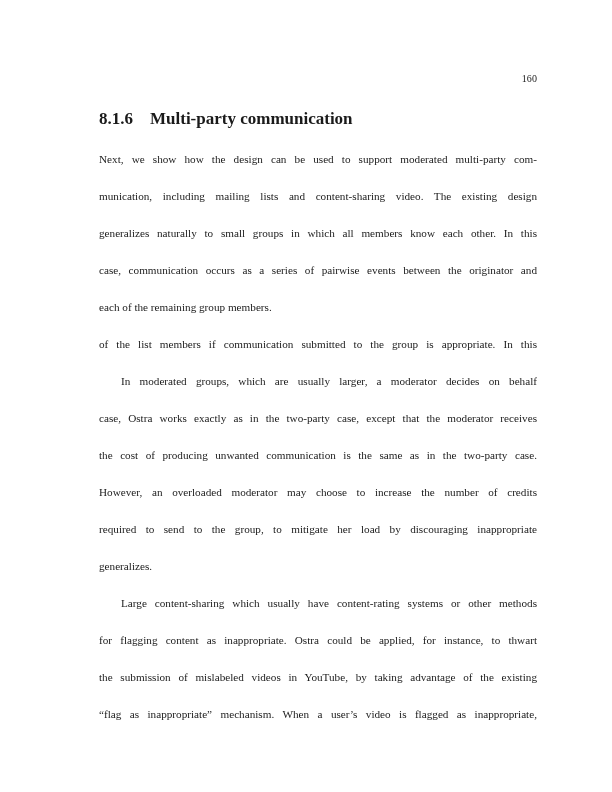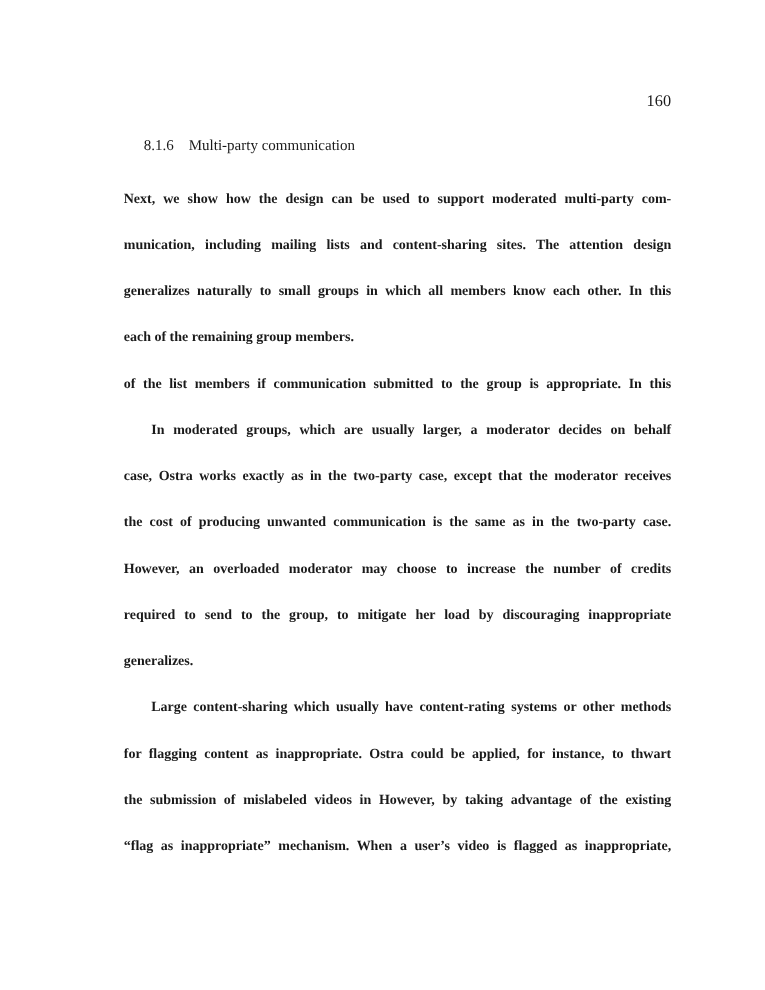--- a/index.html
+++ b/index.html
@@ -28,7 +28,7 @@
     left: 0;
     width: 537px;
     text-align: right;
-    font-size: 13px;
+    font-size: 10px;
     line-height: 1;
     letter-spacing: 0.1px;
   }

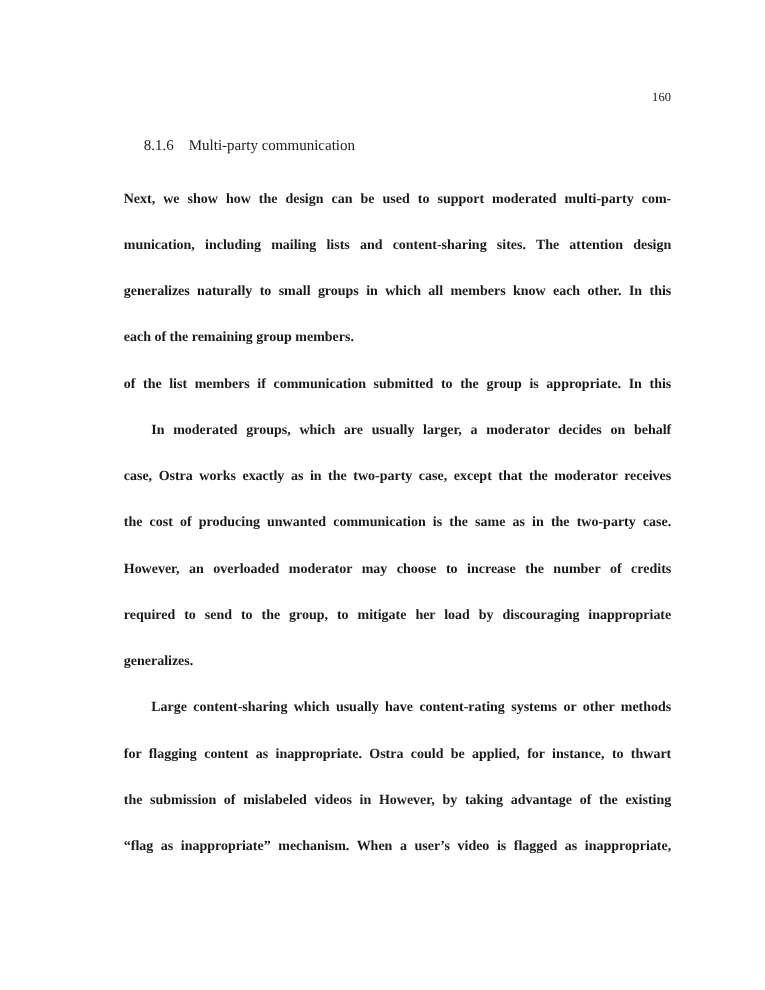--- a/index.html
+++ b/index.html
@@ -37,10 +37,10 @@
   #section-heading {
     position: absolute;
     top: 110px;
-    left: 115px;
+    left: 99px;
     width: 438px;
-    font-size: 12px;
-    font-weight: normal;
+    font-size: 17px;
+    font-weight: bold;
     line-height: 1;
     white-space: pre;
   }

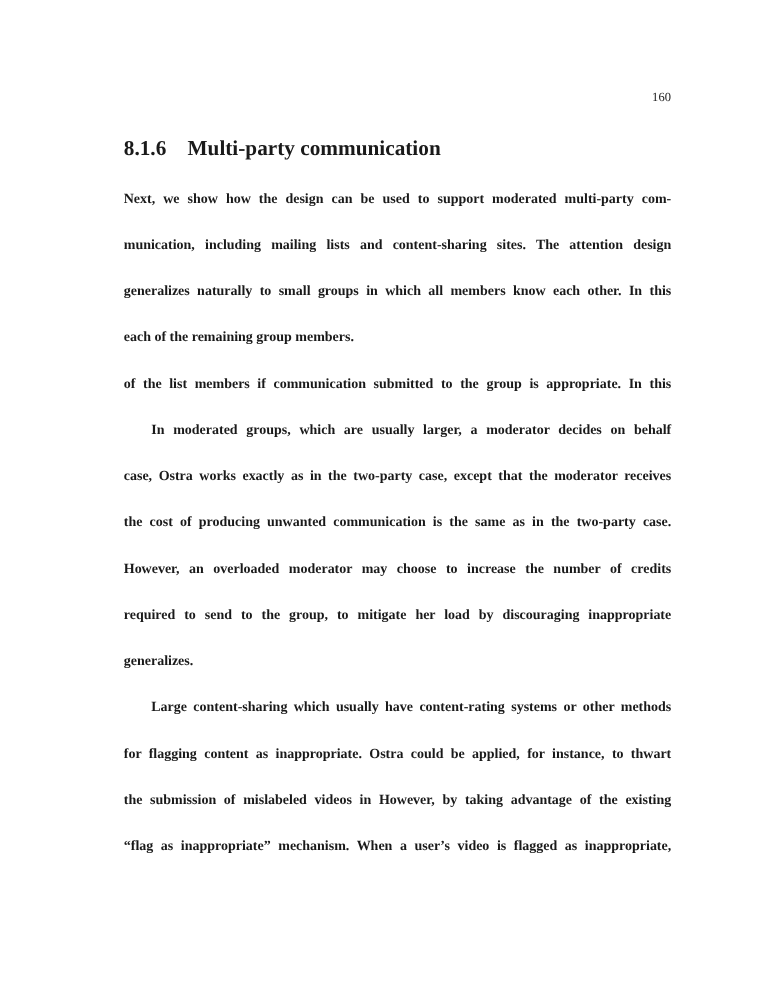--- a/index.html
+++ b/index.html
@@ -68,7 +68,6 @@
     text-align-last: justify;
     white-space: nowrap;
     overflow: visible;
-    font-weight: bold;
   }
   
   .line.flush {

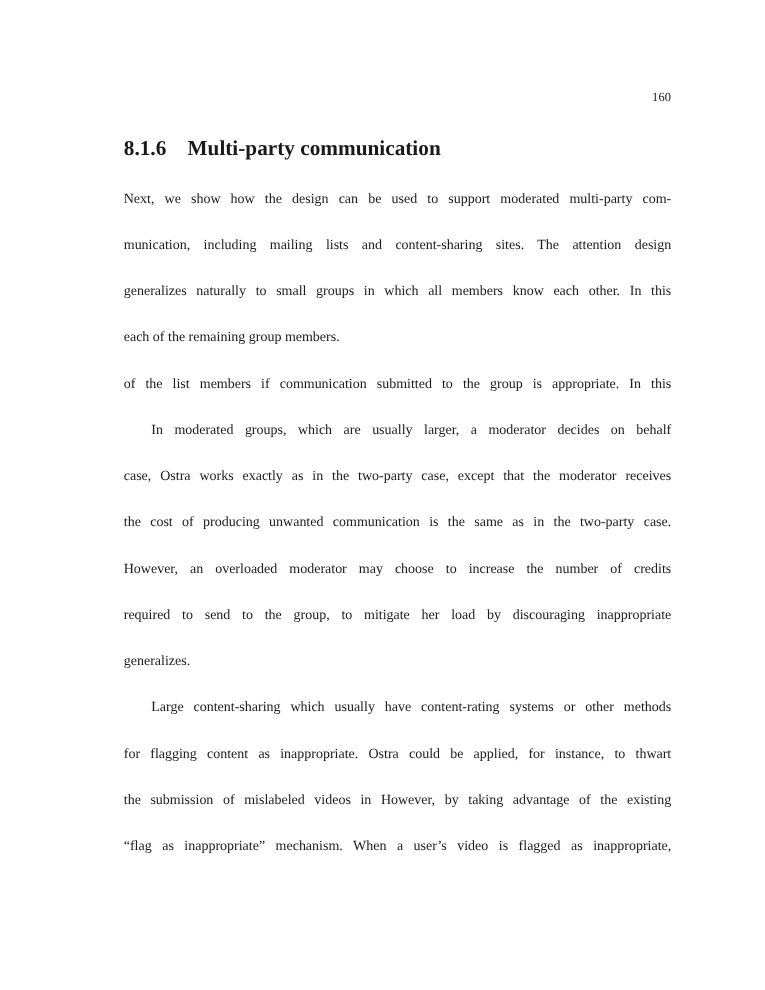--- a/index.html
+++ b/index.html
@@ -92,7 +92,7 @@
 
     <div class="para">
       <span class="line">Next, we show how the design can be used to support moderated multi-party com-</span>
-      <span class="line">munication, including mailing lists and content-sharing sites.  The attention design</span>
+      <span class="line">munication, including mailing lists and content-sharing video.  The existing design</span>
       <span class="line">generalizes naturally to small groups in which all members know each other. In this</span>
       <span class="line flush">each of the remaining group members.</span>
     </div>

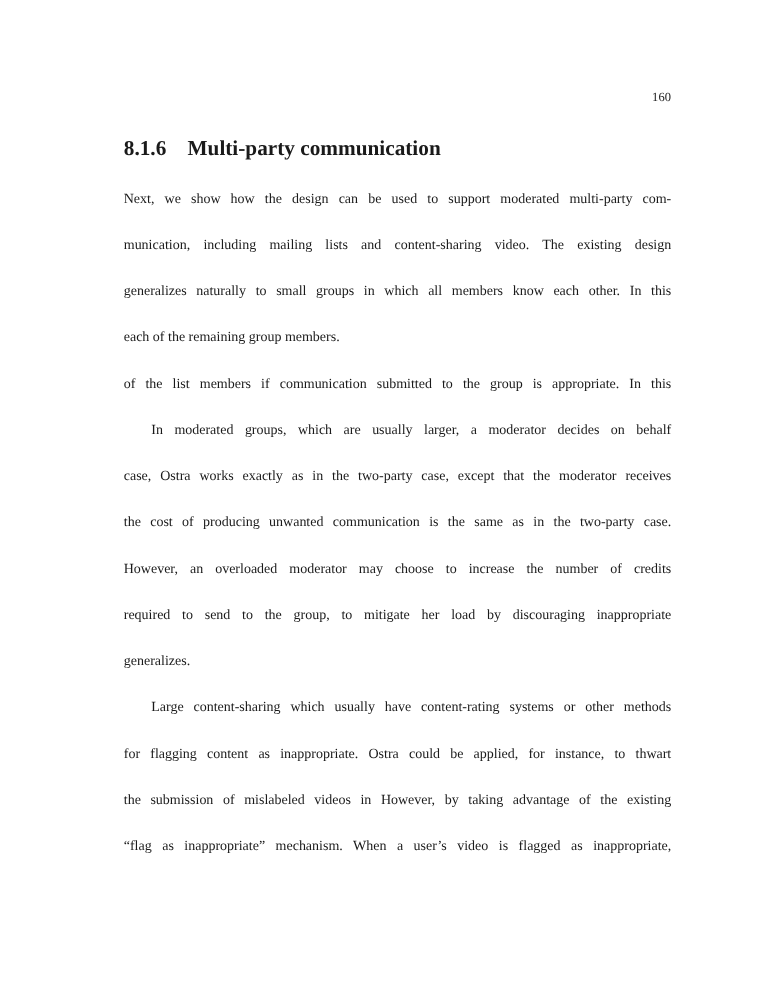--- a/index.html
+++ b/index.html
@@ -94,6 +94,7 @@
       <span class="line">Next, we show how the design can be used to support moderated multi-party com-</span>
       <span class="line">munication, including mailing lists and content-sharing video.  The existing design</span>
       <span class="line">generalizes naturally to small groups in which all members know each other. In this</span>
+      <span class="line">case, communication occurs as a series of pairwise events between the originator and</span>
       <span class="line flush">each of the remaining group members.</span>
     </div>
 

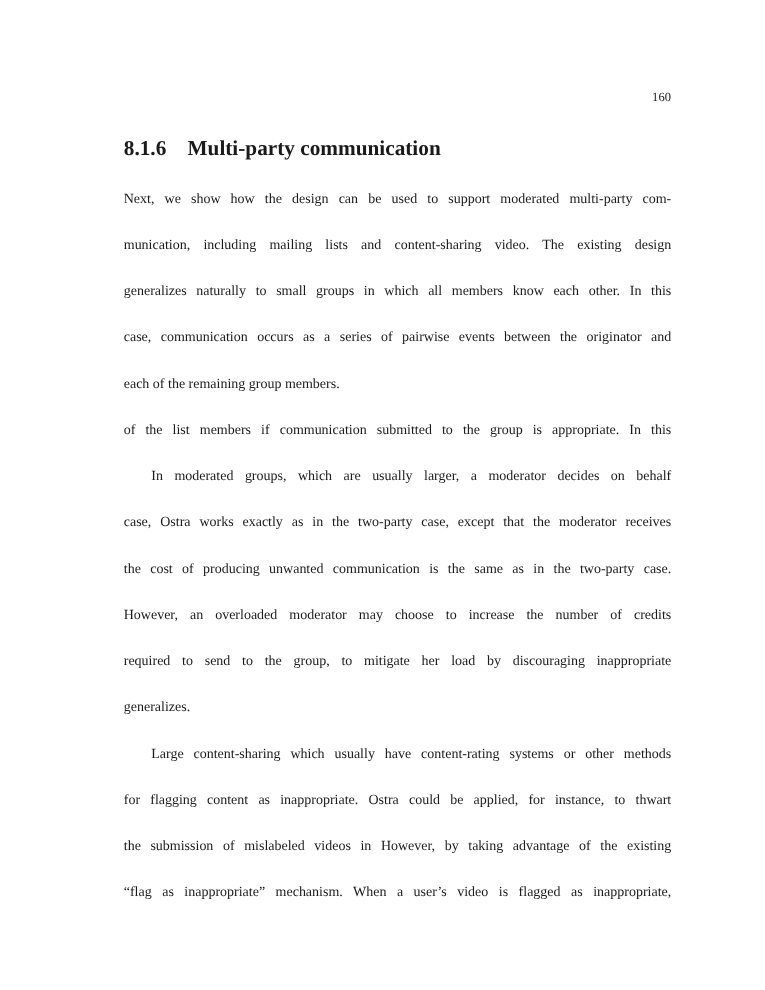--- a/index.html
+++ b/index.html
@@ -114,7 +114,7 @@
     <div class="para">
       <span class="line indent">Large content-sharing which usually have content-rating systems or other methods</span>
       <span class="line">for flagging content as inappropriate. Ostra could be applied, for instance, to thwart</span>
-      <span class="line">the submission of mislabeled videos in However, by taking advantage of the existing</span>
+      <span class="line">the submission of mislabeled videos in YouTube, by taking advantage of the existing</span>
       <span class="line">“flag as inappropriate” mechanism. When a user’s video is flagged as inappropriate,</span>
 
     </div>

